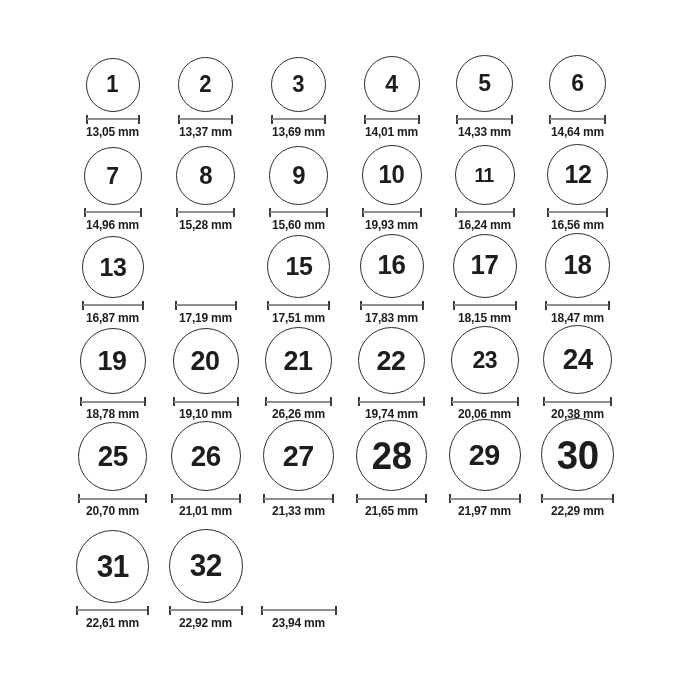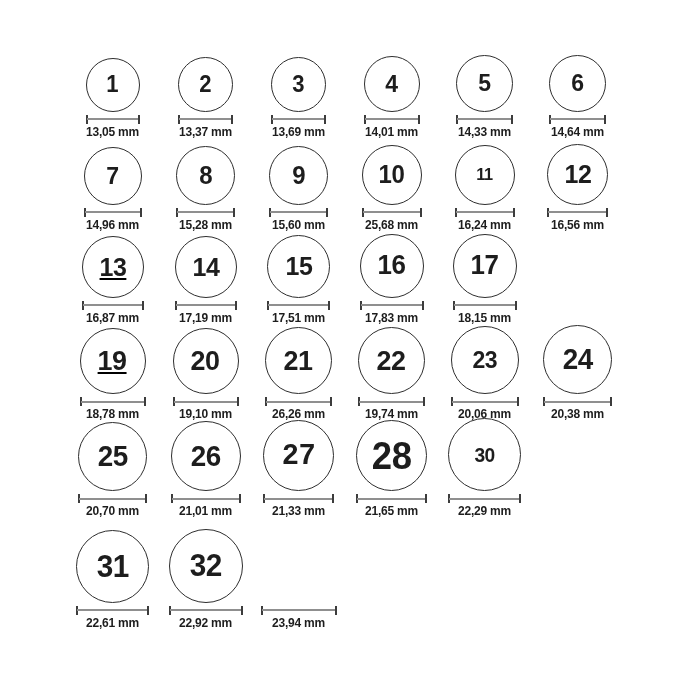--- a/index.html
+++ b/index.html
@@ -203,7 +203,7 @@
   </div>
         <div class="cell">
     <div class="circle" style="width: 60px; height: 60px;">
-      <span class="num" style="font-size: 17px;">11</span>
+      <span class="num" style="font-size: 20px;">11</span>
     </div>
     <div class="ruler" style="width: 60px;">
       <span class="tick left"></span>

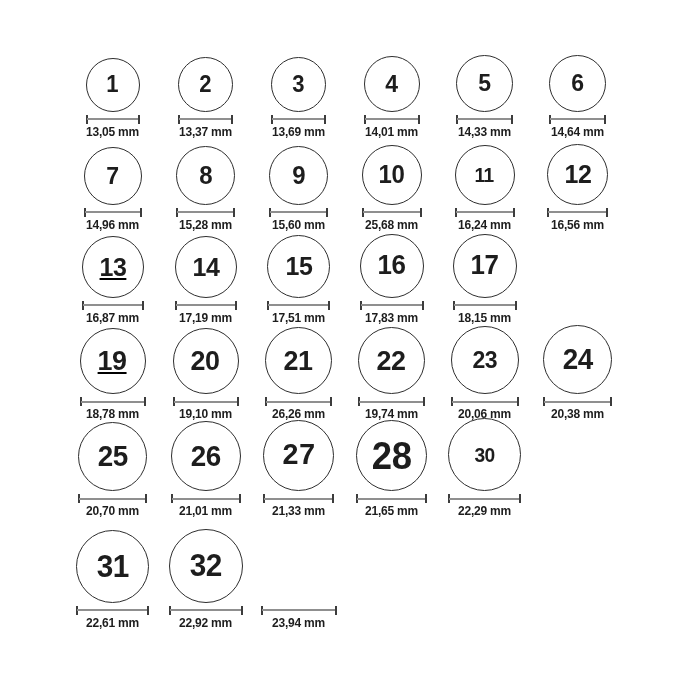--- a/index.html
+++ b/index.html
@@ -199,7 +199,7 @@
       <span class="line"></span>
       <span class="tick right"></span>
     </div>
-    <div class="mm-label">25,68 mm</div>
+    <div class="mm-label">19,93 mm</div>
   </div>
         <div class="cell">
     <div class="circle" style="width: 60px; height: 60px;">

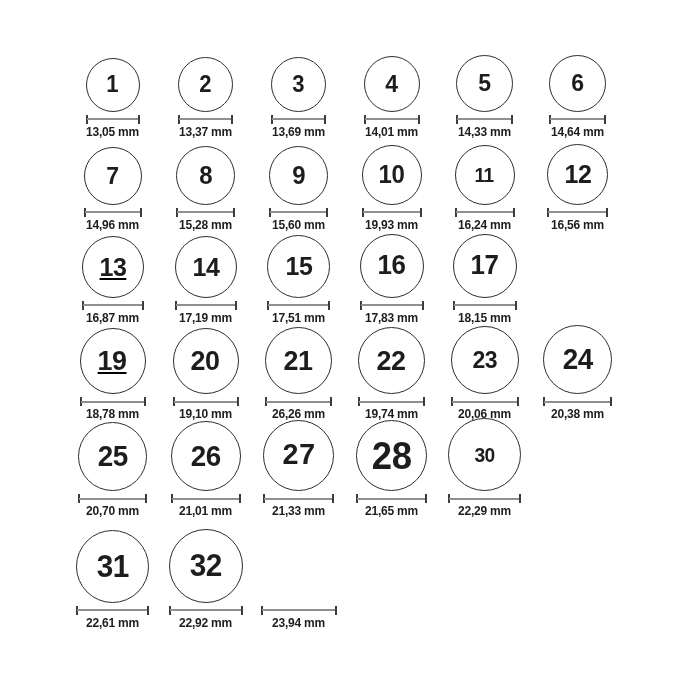--- a/index.html
+++ b/index.html
@@ -226,7 +226,7 @@
       </div>
       <div class="row">
         <div class="cell">
-    <div class="circle" style="width: 62px; height: 62px; text-decoration: underline;">
+    <div class="circle" style="width: 62px; height: 62px;">
       <span class="num" style="font-size: 26px;">13</span>
     </div>
     <div class="ruler" style="width: 62px;">

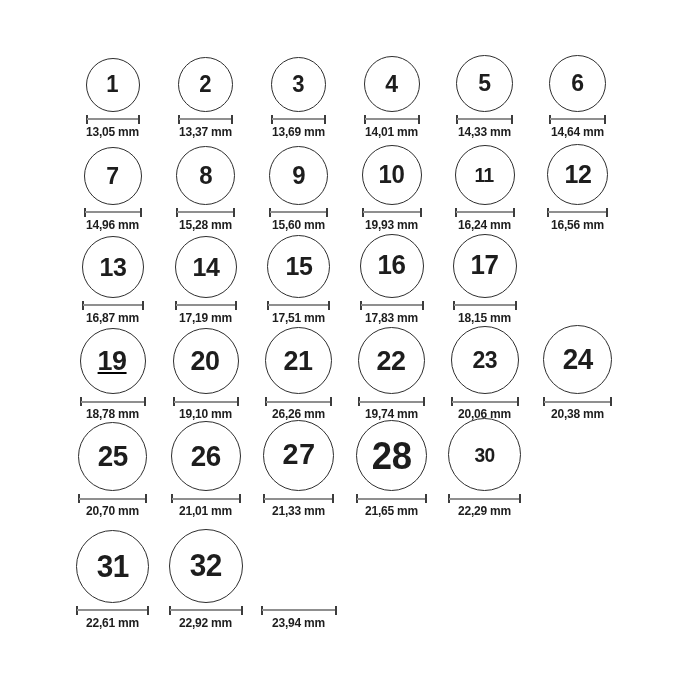--- a/index.html
+++ b/index.html
@@ -237,9 +237,6 @@
     <div class="mm-label">16,87 mm</div>
   </div>
         <div class="cell">
-    <div class="circle" style="width: 62px; height: 62px;">
-      <span class="num" style="font-size: 26px;">14</span>
-    </div>
     <div class="ruler" style="width: 62px;">
       <span class="tick left"></span>
       <span class="line"></span>

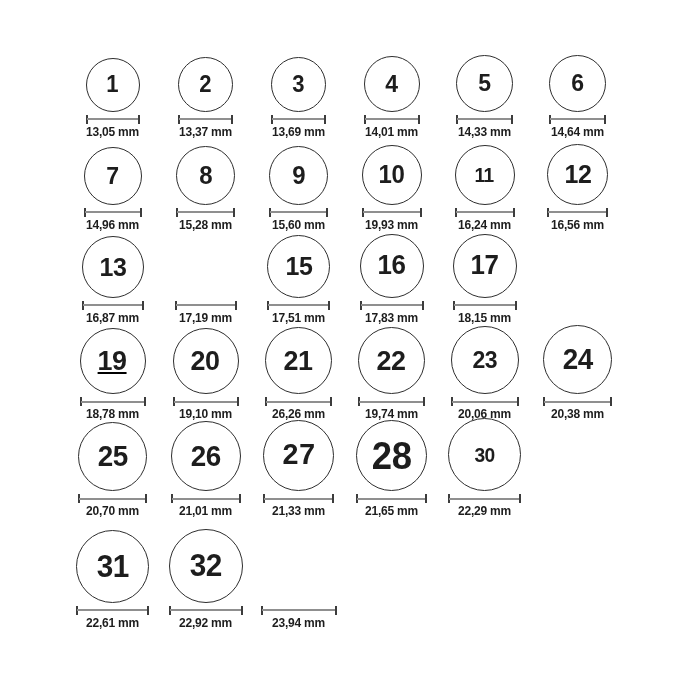--- a/index.html
+++ b/index.html
@@ -277,6 +277,17 @@
     </div>
     <div class="mm-label">18,15 mm</div>
   </div>
+        <div class="cell">
+    <div class="circle" style="width: 65px; height: 65px;">
+      <span class="num" style="font-size: 27px;">18</span>
+    </div>
+    <div class="ruler" style="width: 65px;">
+      <span class="tick left"></span>
+      <span class="line"></span>
+      <span class="tick right"></span>
+    </div>
+    <div class="mm-label">18,47 mm</div>
+  </div>
       </div>
       <div class="row">
         <div class="cell">

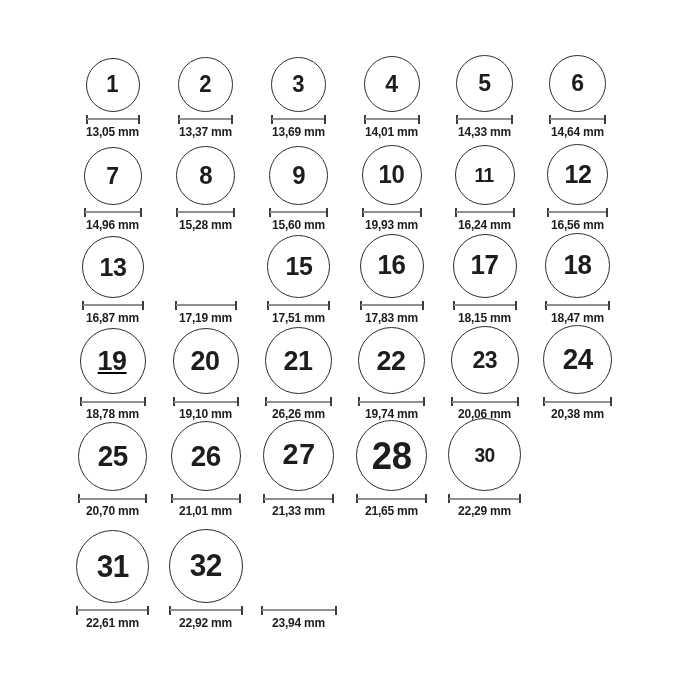--- a/index.html
+++ b/index.html
@@ -291,7 +291,7 @@
       </div>
       <div class="row">
         <div class="cell">
-    <div class="circle" style="width: 66px; height: 66px; text-decoration: underline;">
+    <div class="circle" style="width: 66px; height: 66px;">
       <span class="num" style="font-size: 28px;">19</span>
     </div>
     <div class="ruler" style="width: 66px;">

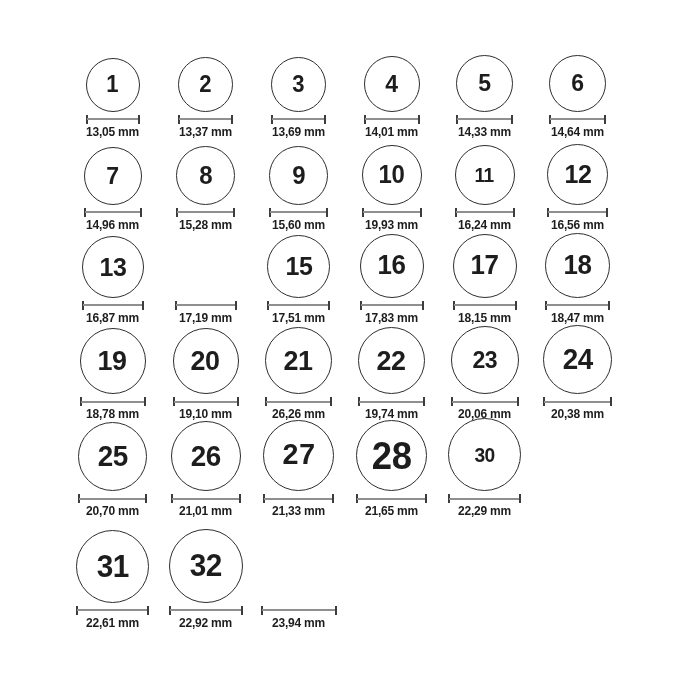--- a/index.html
+++ b/index.html
@@ -381,7 +381,7 @@
     <div class="mm-label">21,01 mm</div>
   </div>
         <div class="cell">
-    <div class="circle" style="width: 71px; height: 71px; font-family: Liberation Mono, monospace;">
+    <div class="circle" style="width: 71px; height: 71px;">
       <span class="num" style="font-size: 30px;">27</span>
     </div>
     <div class="ruler" style="width: 71px;">

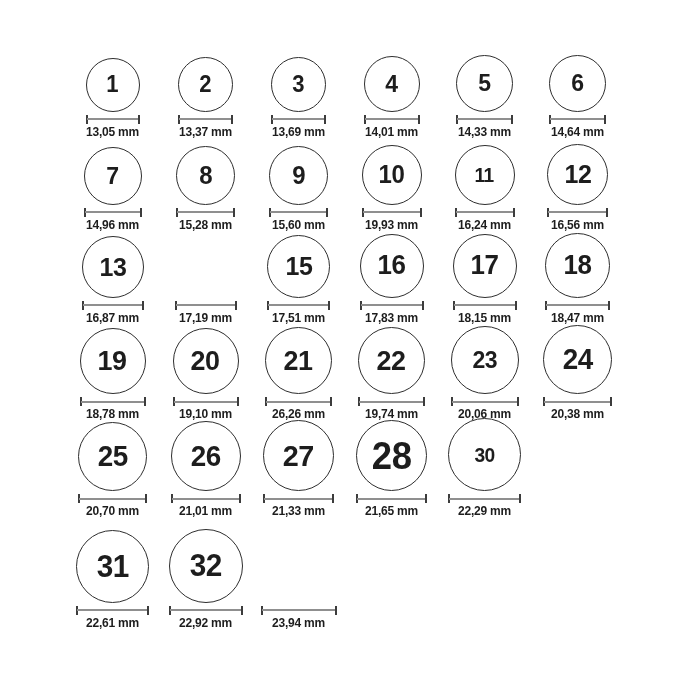--- a/index.html
+++ b/index.html
@@ -403,6 +403,17 @@
     <div class="mm-label">21,65 mm</div>
   </div>
         <div class="cell">
+    <div class="circle" style="width: 72px; height: 72px;">
+      <span class="num" style="font-size: 30px;">29</span>
+    </div>
+    <div class="ruler" style="width: 72px;">
+      <span class="tick left"></span>
+      <span class="line"></span>
+      <span class="tick right"></span>
+    </div>
+    <div class="mm-label">21,97 mm</div>
+  </div>
+        <div class="cell">
     <div class="circle" style="width: 73px; height: 73px;">
       <span class="num" style="font-size: 20px;">30</span>
     </div>

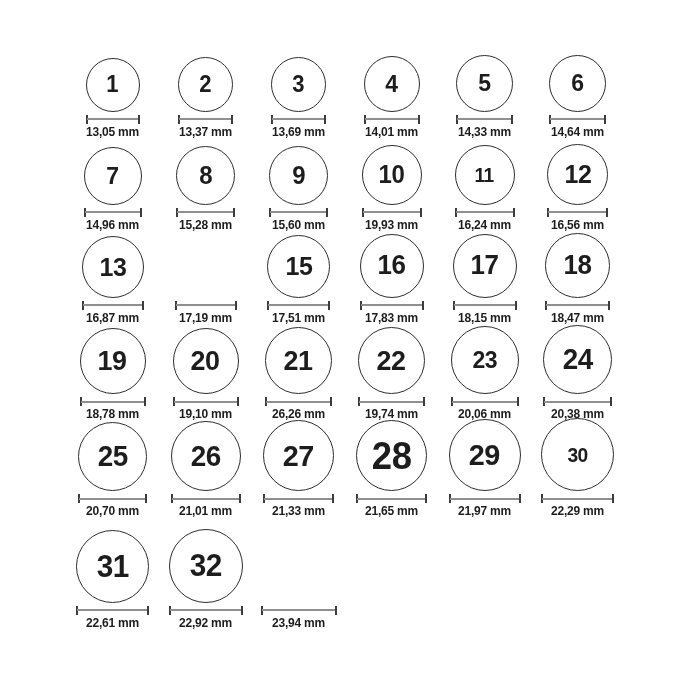--- a/index.html
+++ b/index.html
@@ -415,7 +415,7 @@
   </div>
         <div class="cell">
     <div class="circle" style="width: 73px; height: 73px;">
-      <span class="num" style="font-size: 20px;">30</span>
+      <span class="num" style="font-size: 40px;">30</span>
     </div>
     <div class="ruler" style="width: 73px;">
       <span class="tick left"></span>

